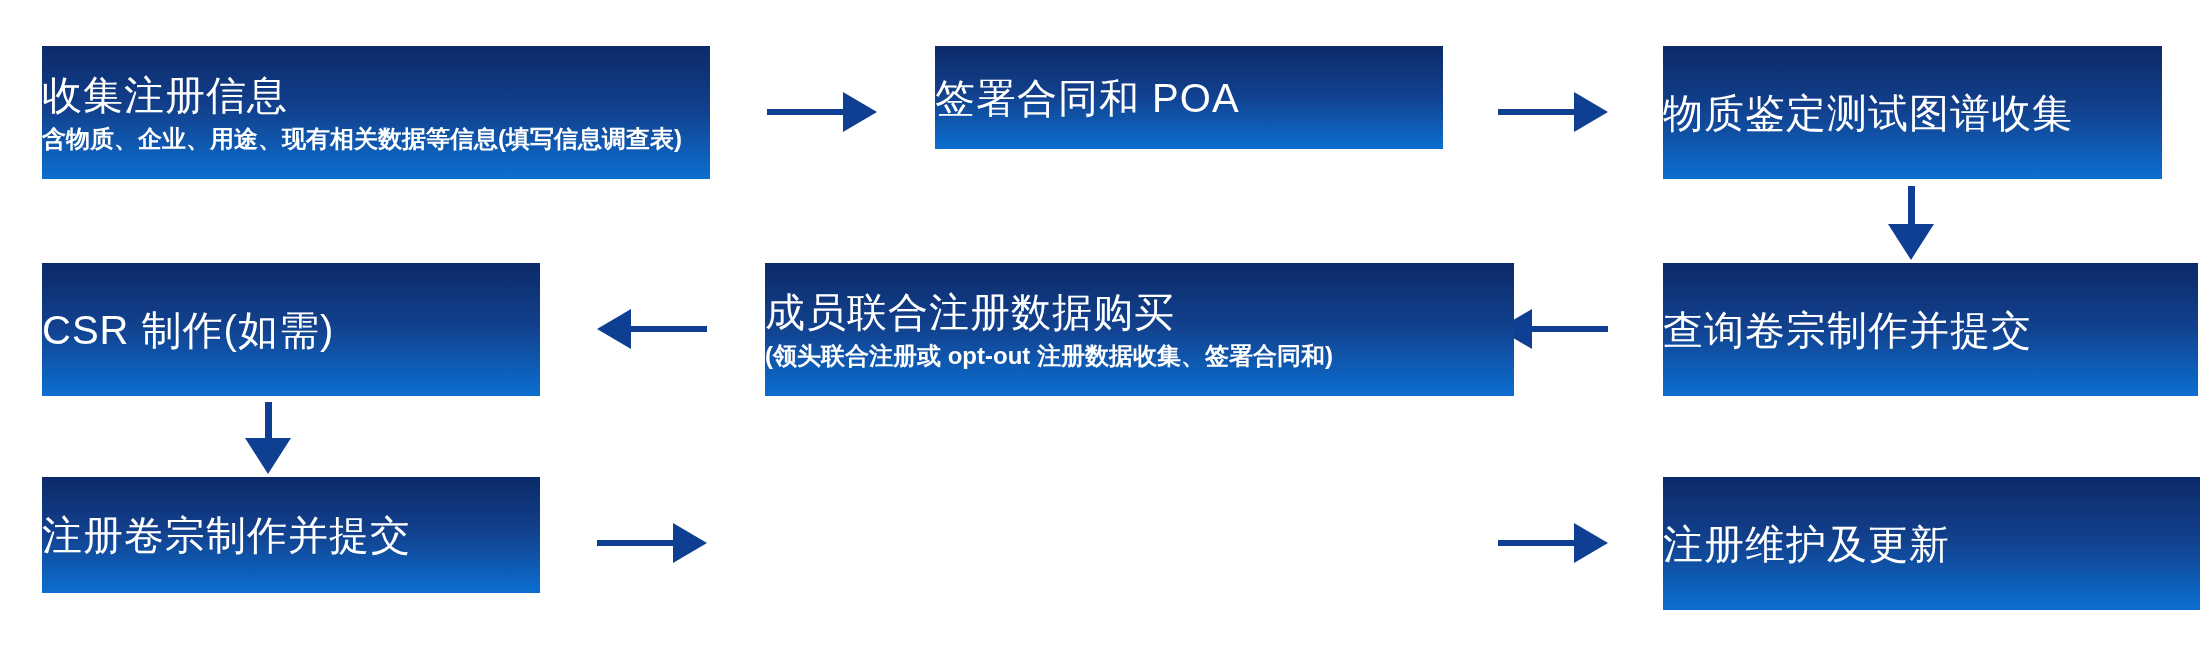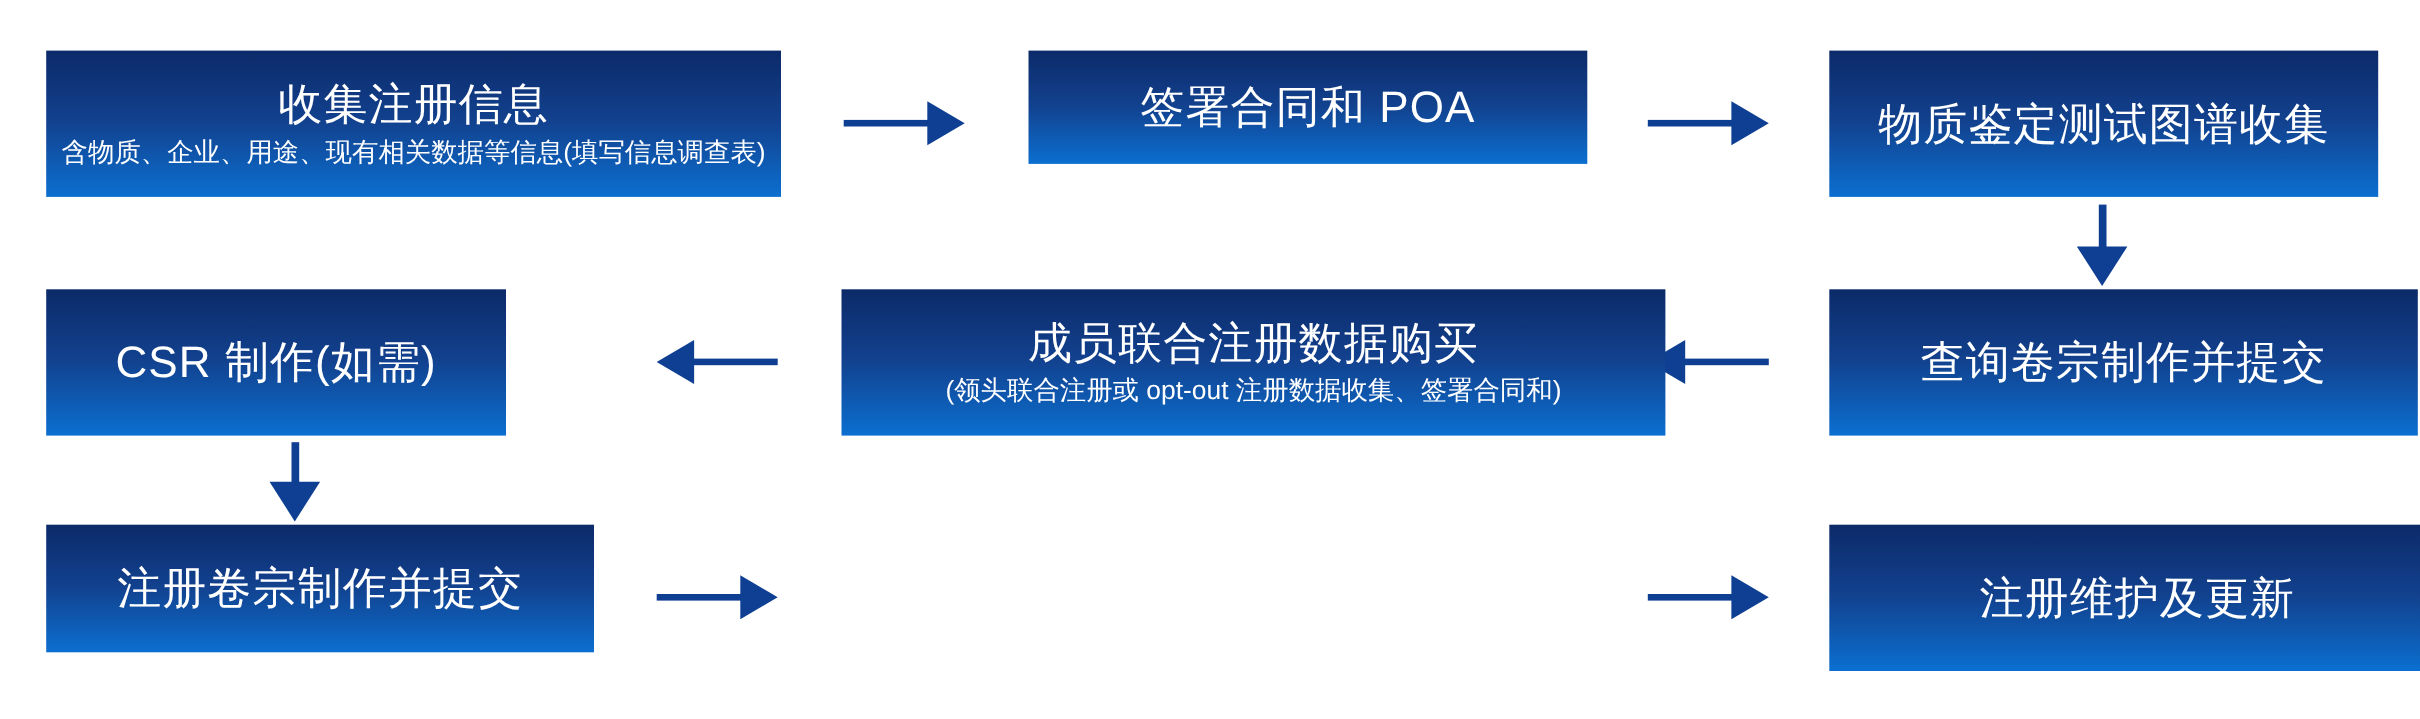--- a/index.html
+++ b/index.html
@@ -31,7 +31,7 @@
     color: var(--box-text);
     display: flex;
     flex-direction: column;
-    align-items: center;
+    align-items: flex-start;
     justify-content: center;
     text-align: center;
     gap: 7px;

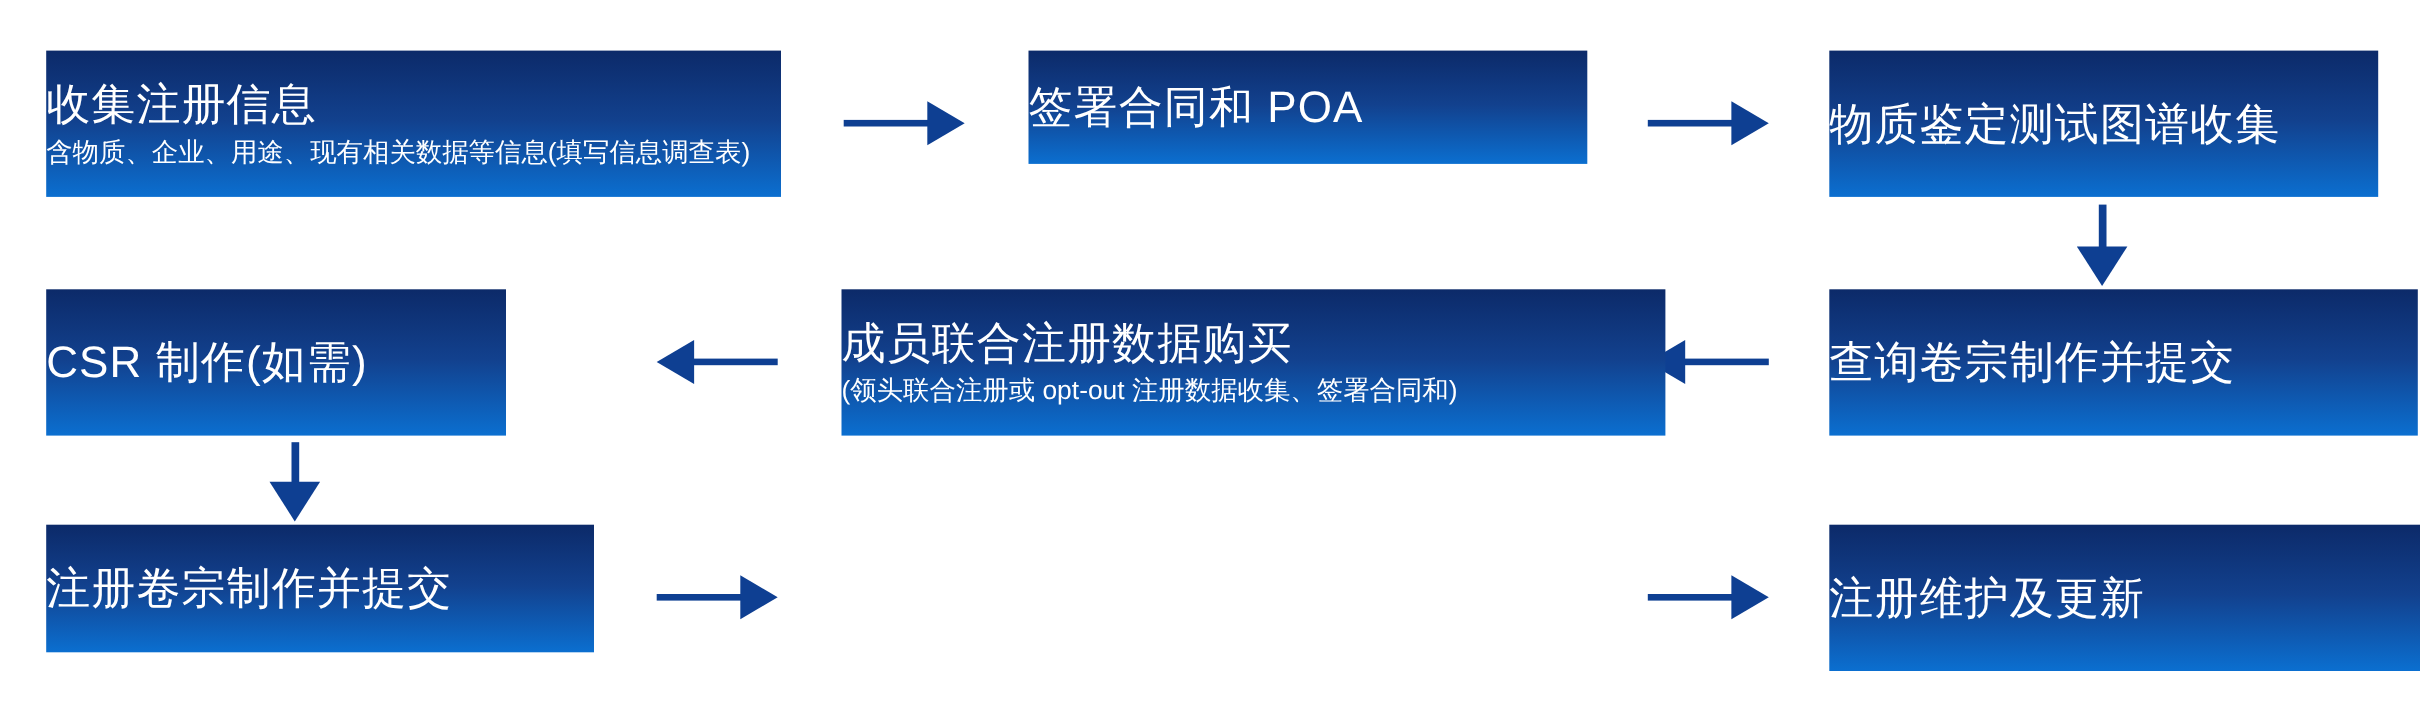--- a/index.html
+++ b/index.html
@@ -45,7 +45,7 @@
   }
   .flow-box .subtitle {
     font-size: 24px;
-    font-weight: 400;
+    font-weight: 700;
     line-height: 1.15;
     white-space: nowrap;
   }

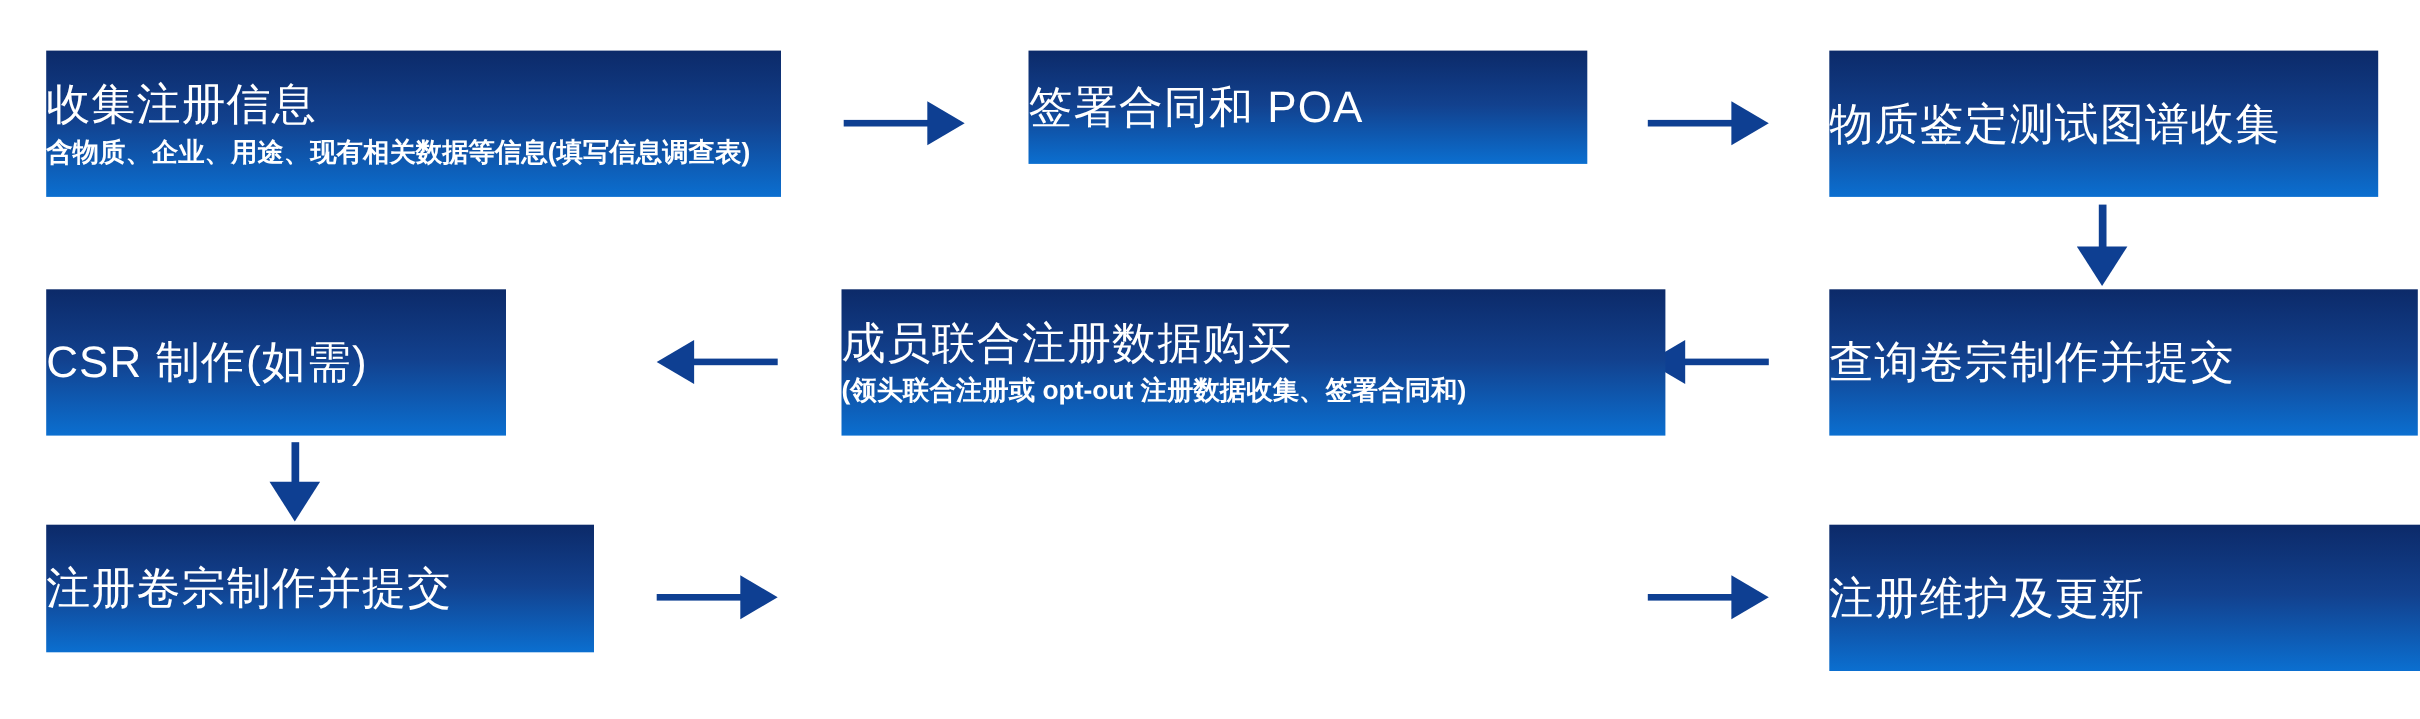--- a/index.html
+++ b/index.html
@@ -133,7 +133,7 @@
     <div class="head"></div>
   </div>
 
-  <div class="flow-box" style="left:42px; top:263px; width:418px; height:133px;">
+  <div class="flow-box" style="left:42px; top:263px; width:498px; height:133px;">
     <div class="title">CSR 制作(如需)</div>
   </div>
 

